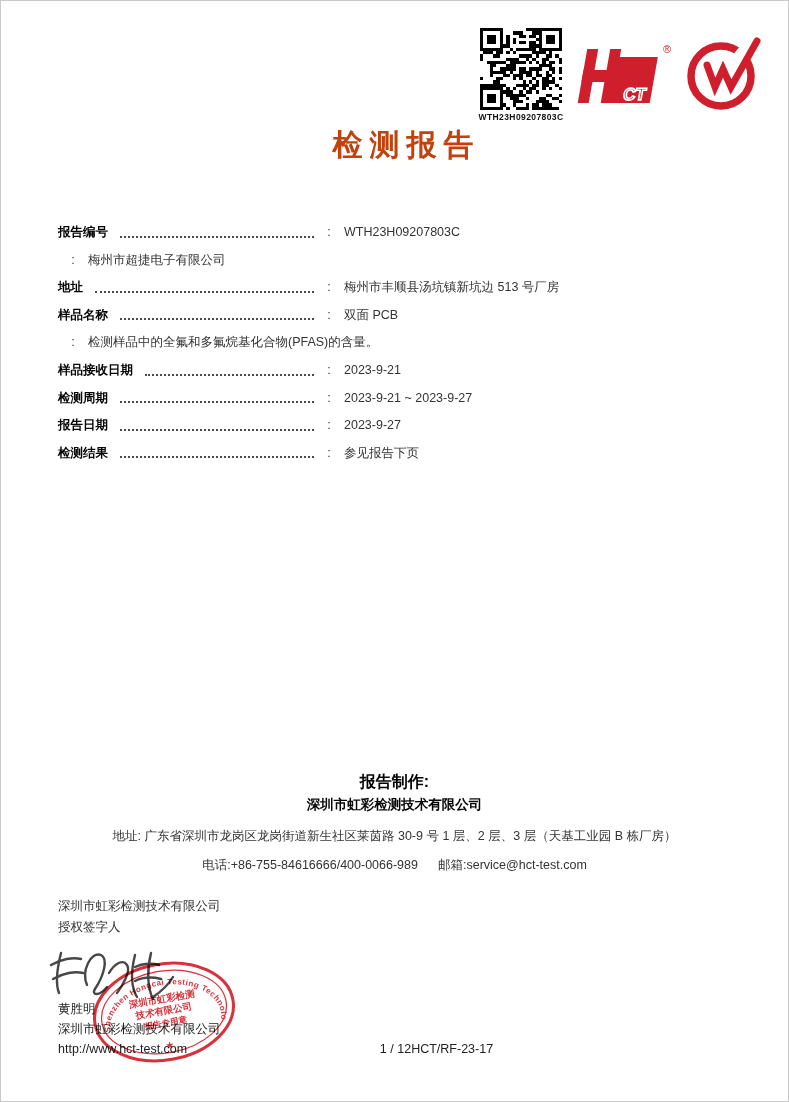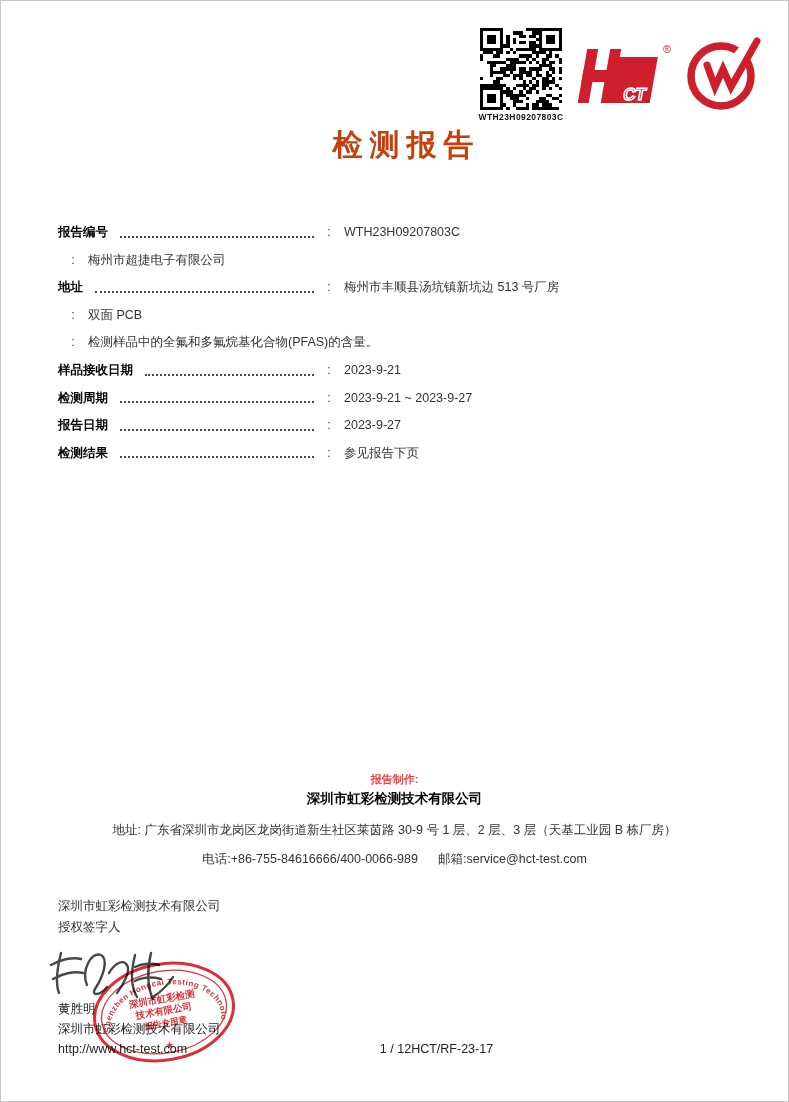--- a/index.html
+++ b/index.html
@@ -362,6 +362,10 @@
       <span class="field-value">梅州市丰顺县汤坑镇新坑边 513 号厂房</span>
     </div>
     <div class="field-row">
+      <div class="leader">
+          <span class="field-label">样品名称</span>
+          <span class="dots"></span>
+        </div>
       <span class="colon">:</span>
       <span class="field-value">双面 PCB</span>
     </div>

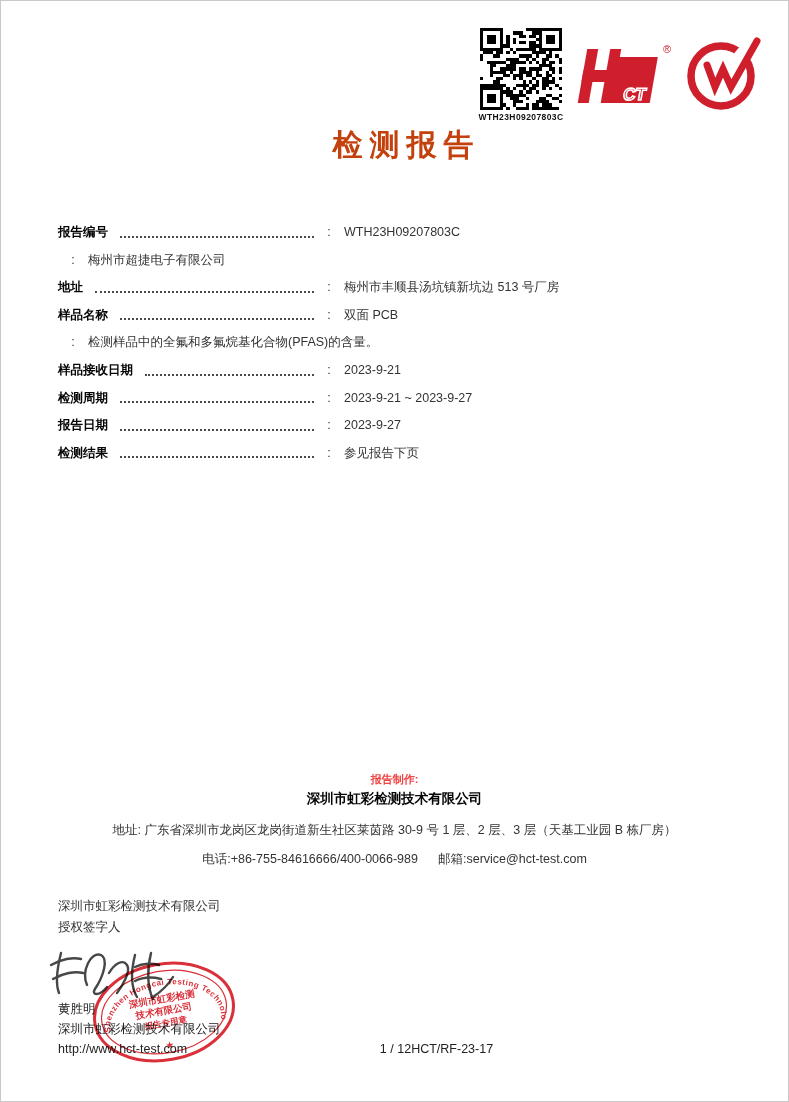--- a/index.html
+++ b/index.html
@@ -35,7 +35,7 @@
 
   
   .maker { position:absolute; top:771px; left:0; width:100%; text-align:center; }
-  .maker-heading { font-size:11px; font-weight:bold; color:#ef4444; }
+  .maker-heading { font-size:16px; font-weight:bold; color:#000000; }
   .maker-company { font-size:13.5px; font-weight:bold; color:#050505; margin-top:3px; }
   .maker-address { font-size:12.5px; color:#333; margin-top:14px; }
   .maker-contact { font-size:12.5px; color:#333; margin-top:12px; display:flex; justify-content:center; gap:20px; }

